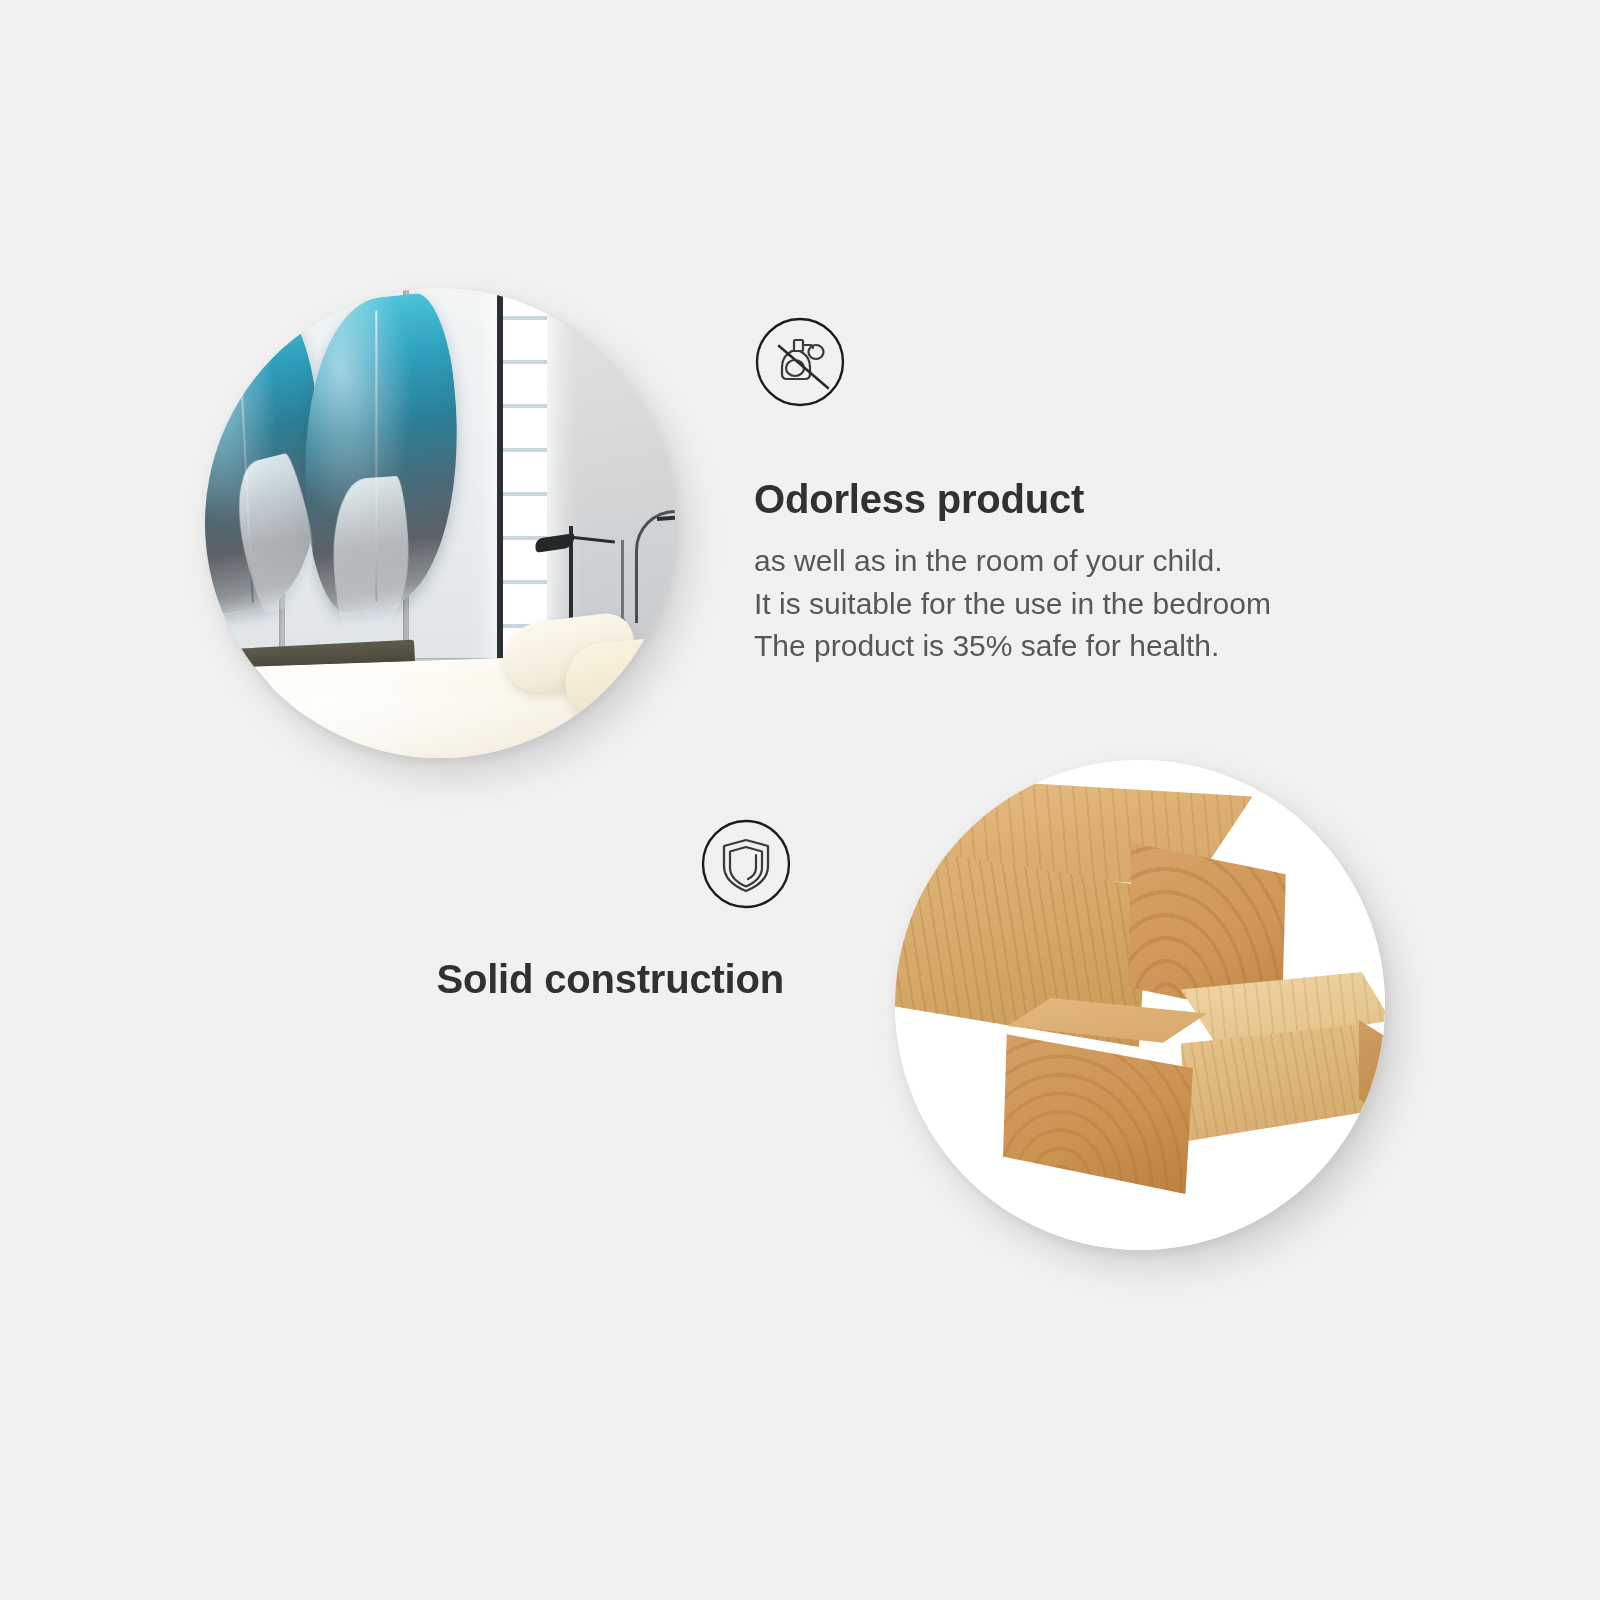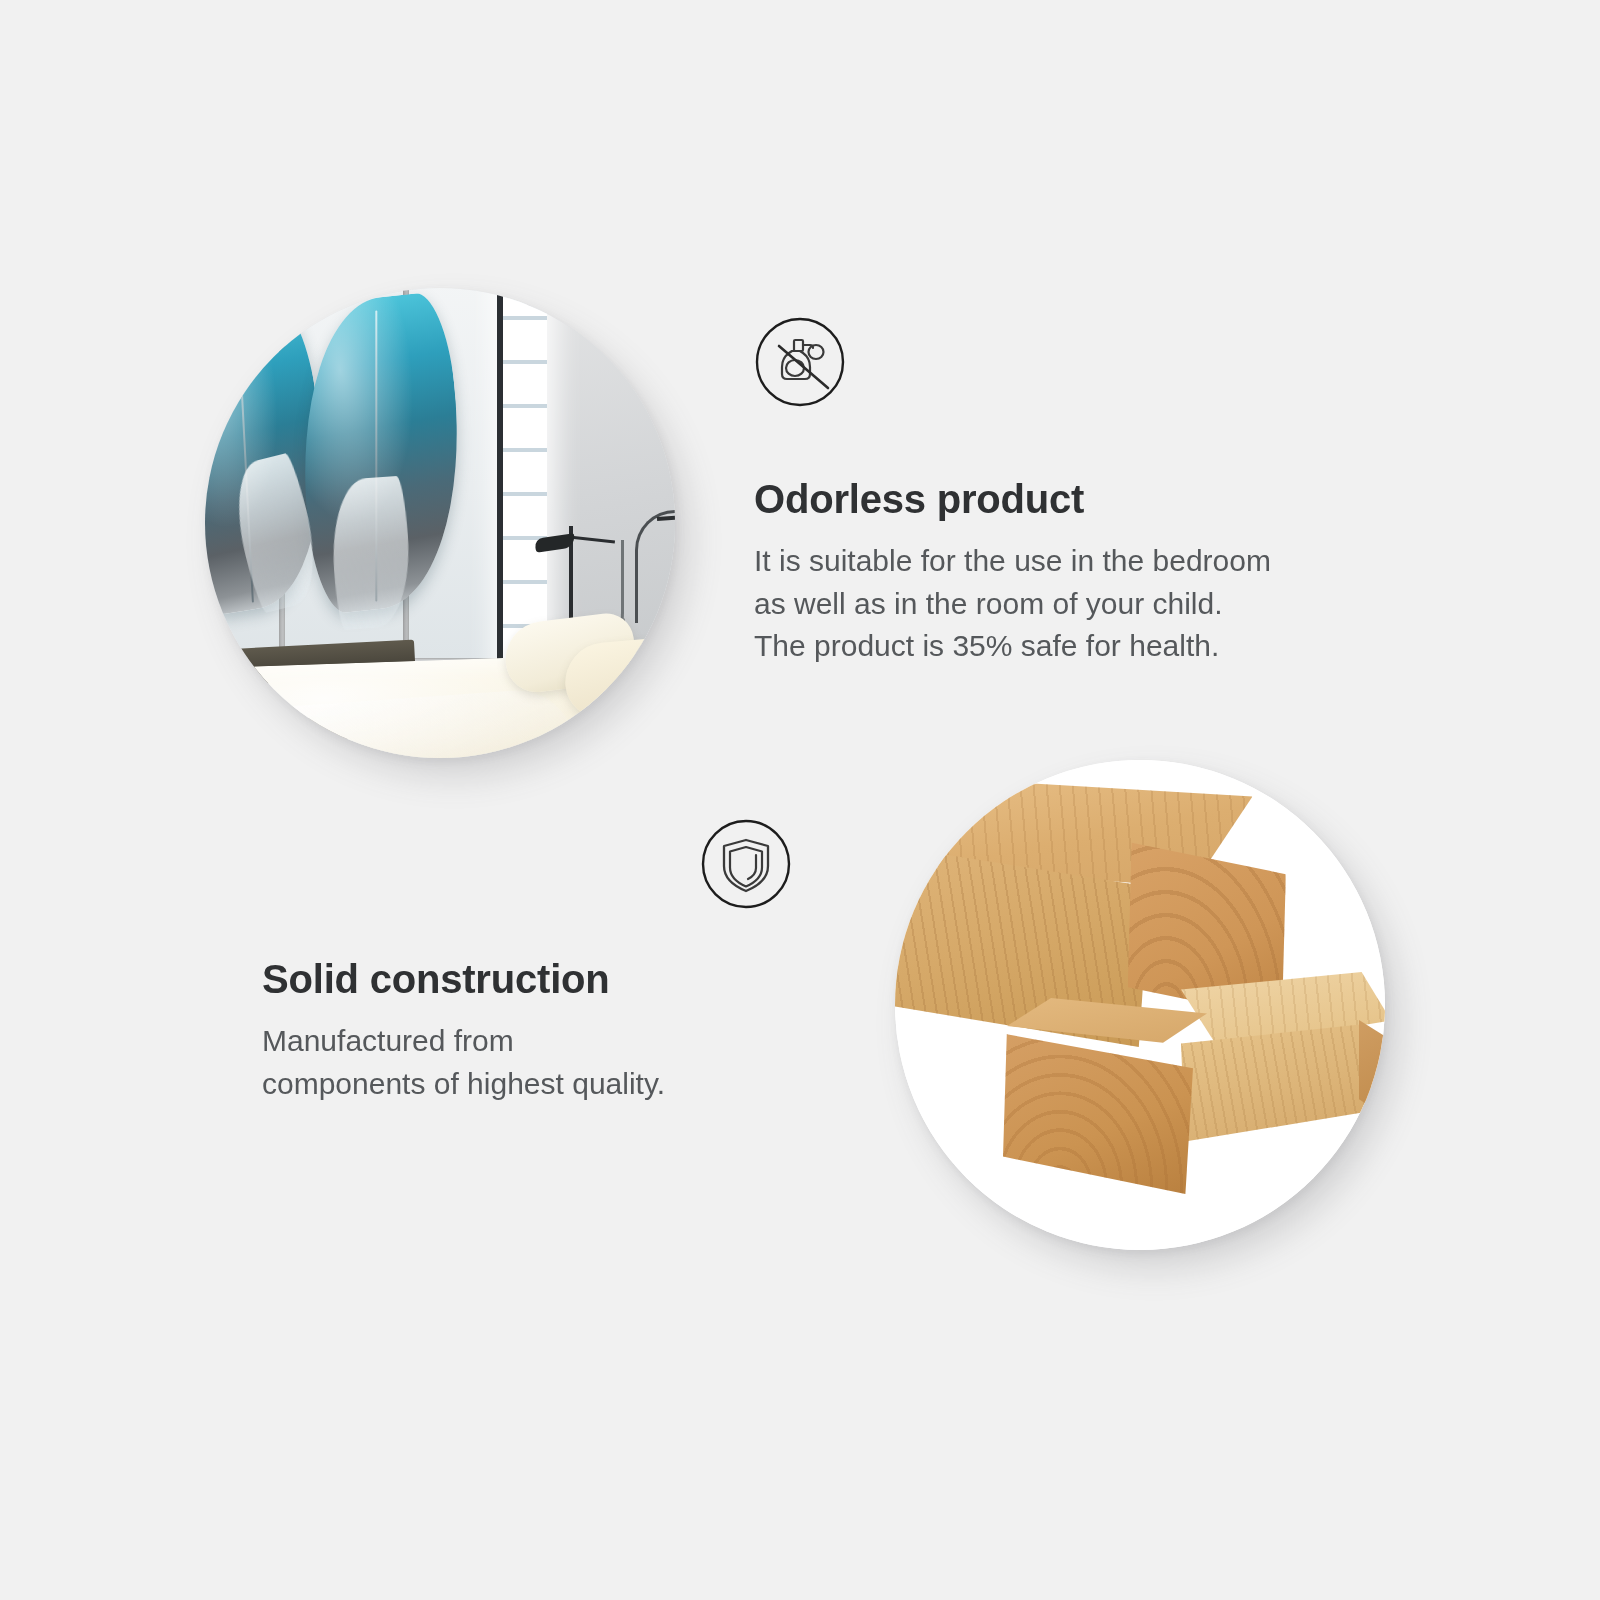--- a/index.html
+++ b/index.html
@@ -444,8 +444,8 @@
   <div class="feature-text" id="odorless-text">
     <h2 class="feature-title">Odorless product</h2>
     <p class="feature-body">
+      <span class="line">as well as in the room of your child.</span>
       <span class="line">It is suitable for the use in the bedroom</span>
-      <span class="line">as well as in the room of your child.</span>
       <span class="line">The product is 35% safe for health.</span>
     </p>
   </div>

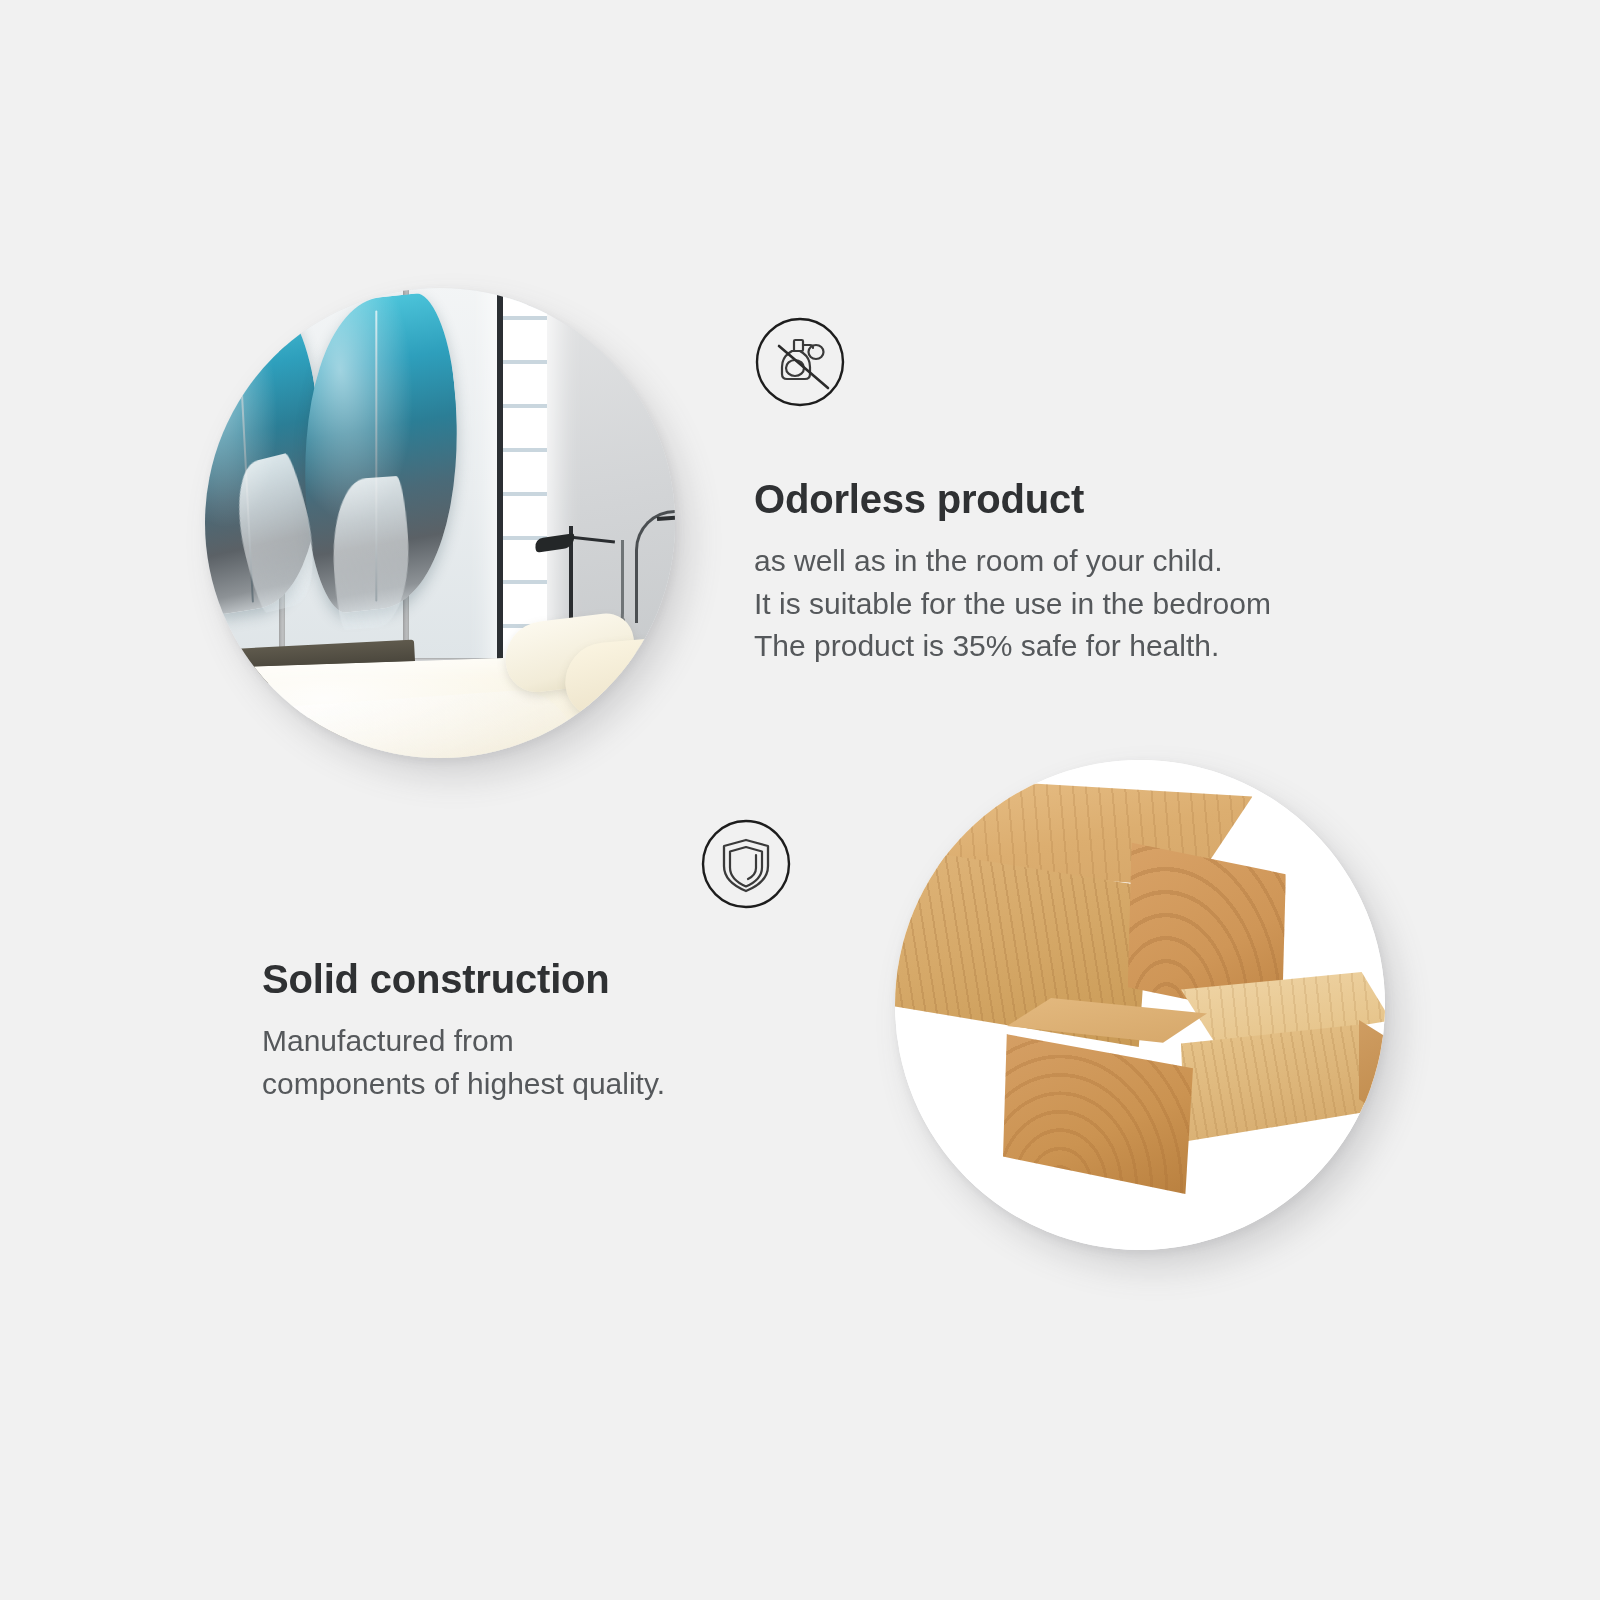--- a/index.html
+++ b/index.html
@@ -362,9 +362,10 @@
     text-align: left;
   }
   #solid-text {
-    left: 262px;
+    left: 254px;
     top: 958px;
     width: 530px;
+    text-align: right;
   }
 
   .feature-title {

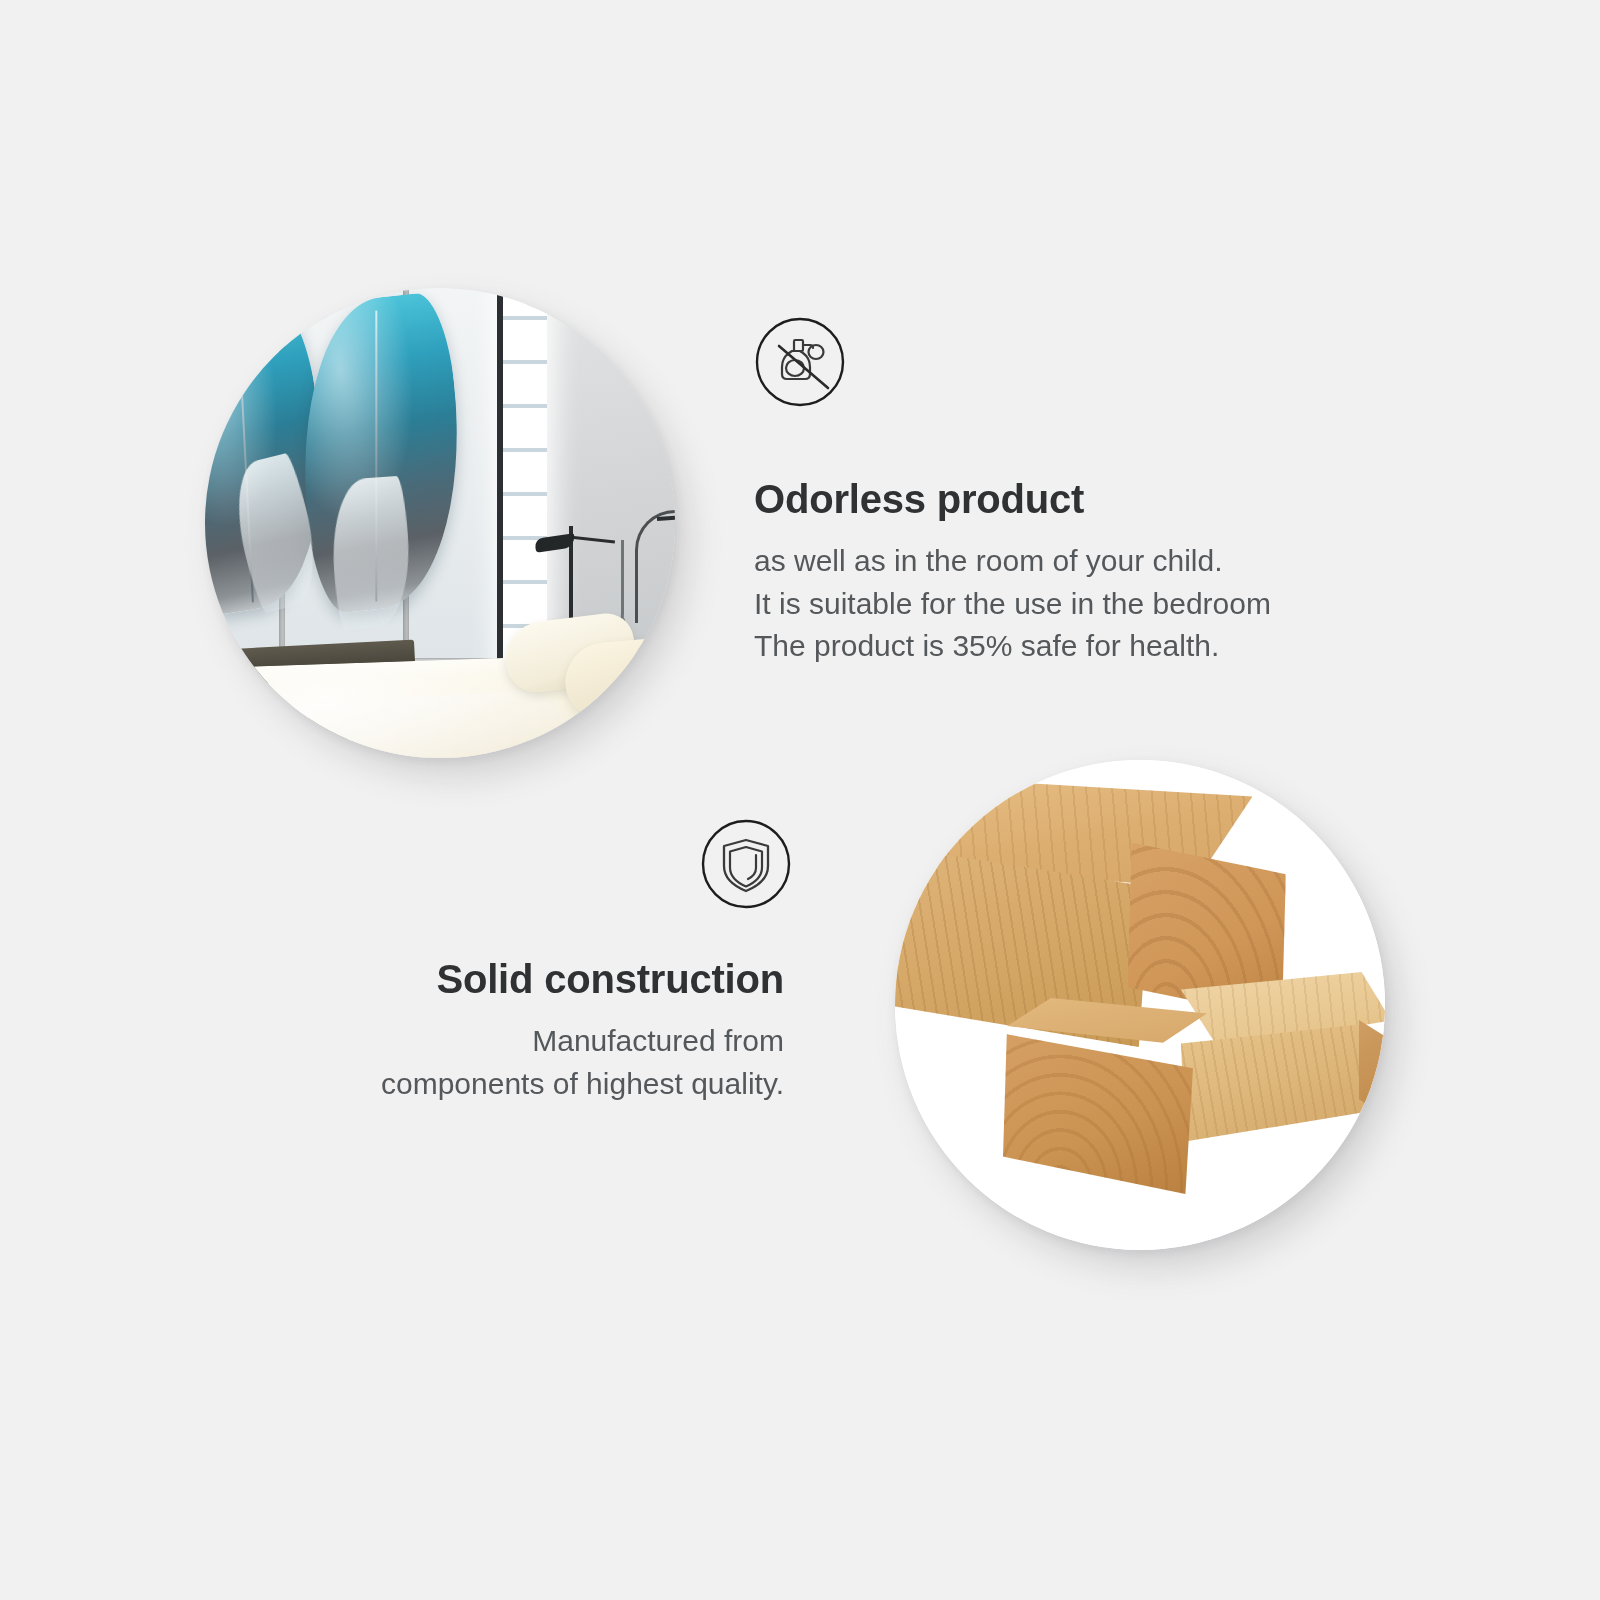--- a/index.html
+++ b/index.html
@@ -484,10 +484,6 @@
 
   <div class="feature-text" id="solid-text">
     <h2 class="feature-title">Solid construction</h2>
-    <p class="feature-body">
-      <span class="line">Manufactured from</span>
-      <span class="line">components of highest quality.</span>
-    </p>
   </div>
 
 </div>

